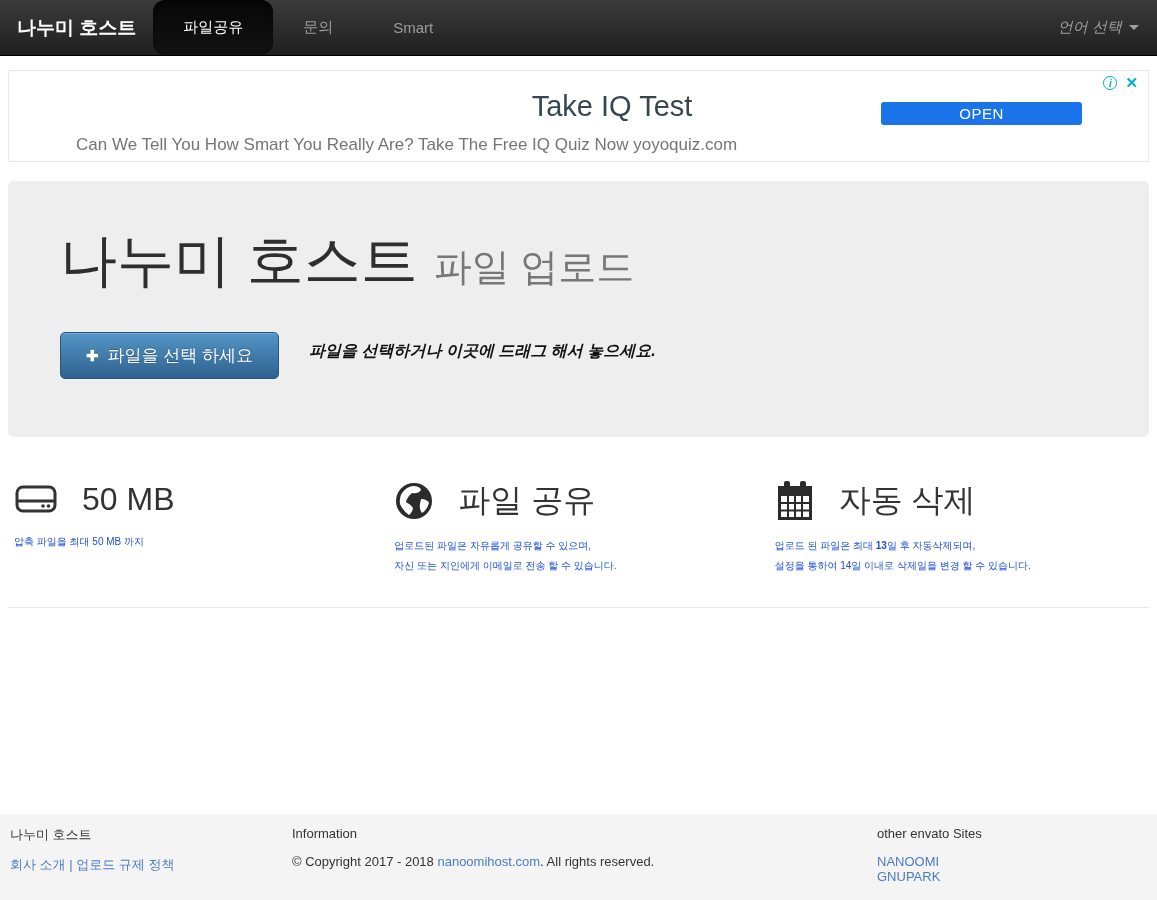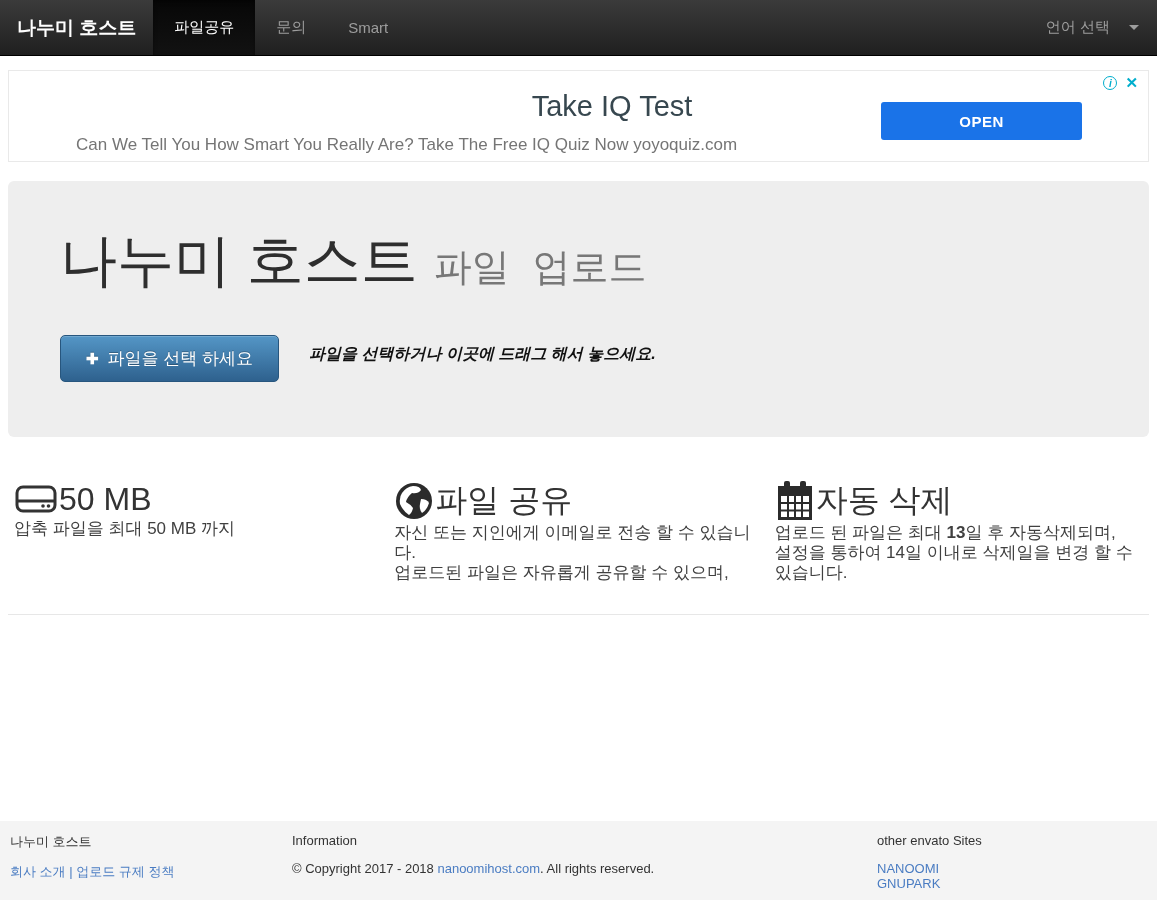--- a/index.html
+++ b/index.html
@@ -18,8 +18,8 @@
   }
   .nav-items { display: flex; align-items: stretch; }
   .nav-item {
-    display: flex; align-items: center; padding: 0 21px;
-    color: #9d9d9d; font-size: 15px; cursor: pointer;
+    display: flex; align-items: center; padding: 0 30px;
+    color: #9d9d9d; font-size: 15px; cursor: pointer; border-radius: 12px;
   }
   .nav-item.active {
     color: #fff;

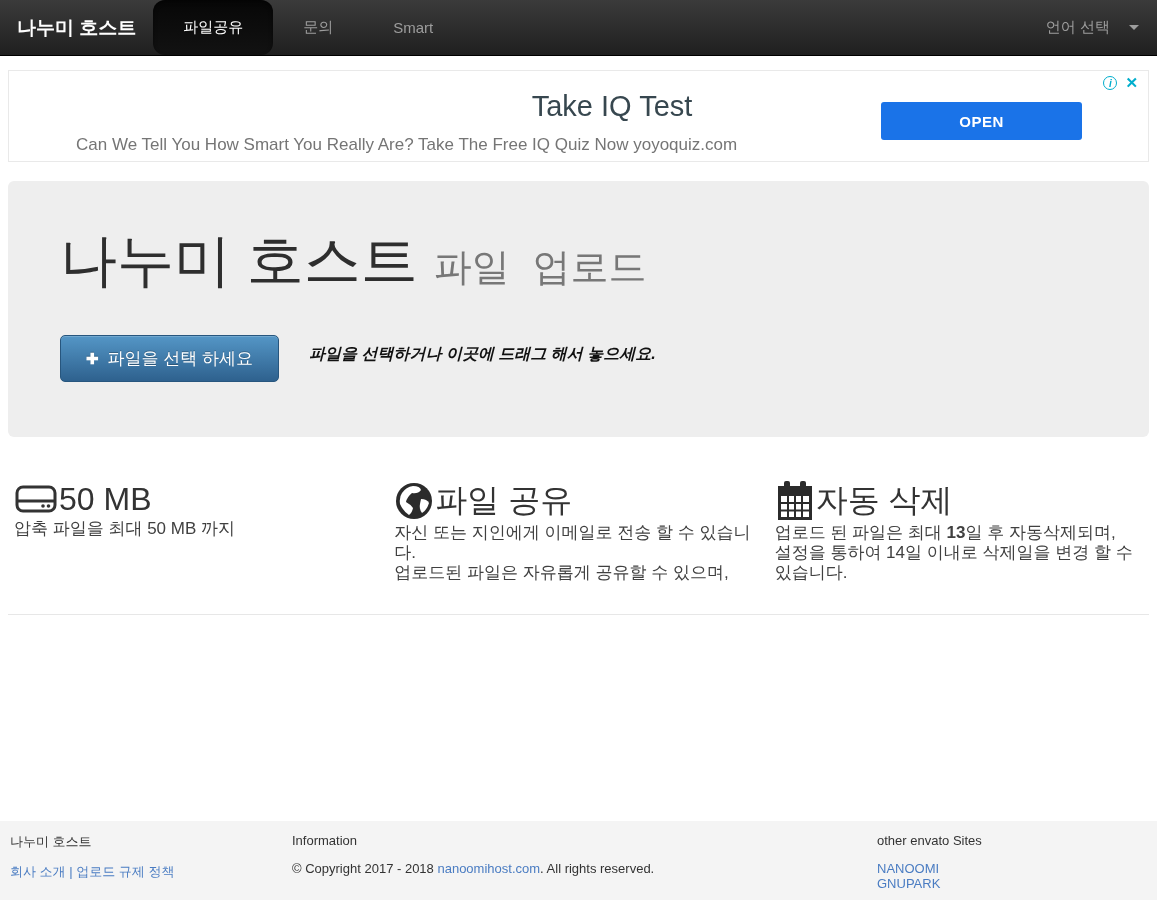--- a/index.html
+++ b/index.html
@@ -28,8 +28,8 @@
   }
   .nav-right { margin-left: auto; display: flex; align-items: stretch; }
   .lang-select {
-    display: flex; align-items: center; gap: 19px; padding: 0 18px;
-    color: #9d9d9d; font-size: 15px; cursor: pointer;
+    display: flex; align-items: center; gap: 7px; padding: 0 18px;
+    color: #9d9d9d; font-size: 15px; cursor: pointer; font-style: italic;
   }
   .caret {
     width: 0; height: 0; display: inline-block;

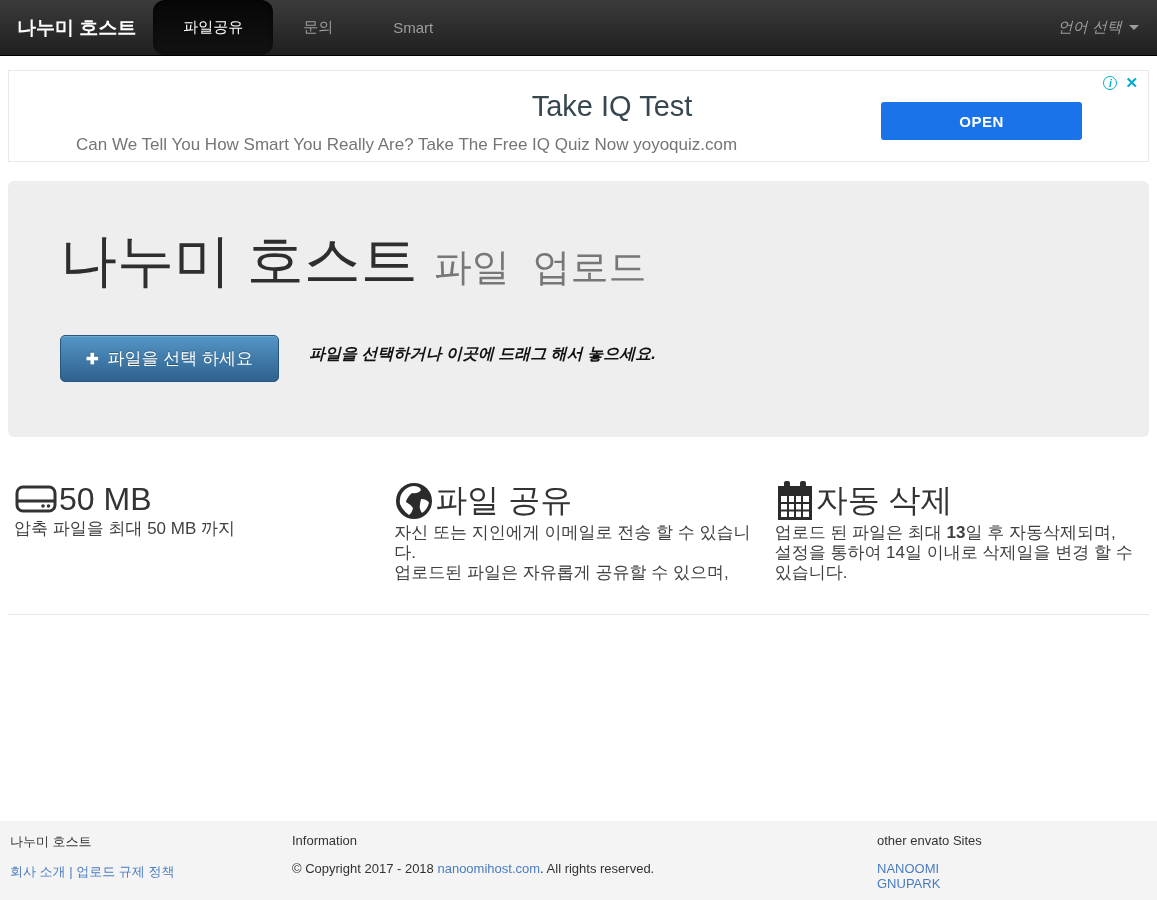--- a/index.html
+++ b/index.html
@@ -46,9 +46,9 @@
   .ad-title { font-size: 29px; font-weight: 500; color: #37474f; line-height: 34px; text-align: center; }
   .ad-subtitle { font-size: 17px; color: #757575; margin-top: 12px; }
   .ad-open-btn {
-    position: absolute; top: 31px; right: 66px; width: 201px; height: 38px;
+    position: absolute; top: 31px; right: 66px; width: 201px; height: 23px;
     border: none; border-radius: 3px; color: #fff; font-family: inherit;
-    font-size: 15px; font-weight: bold; letter-spacing: .5px; cursor: pointer;
+    font-size: 15px; font-weight: normal; letter-spacing: .5px; cursor: pointer;
   }
   .ad-controls {
     position: absolute; top: 5px; right: 10px;

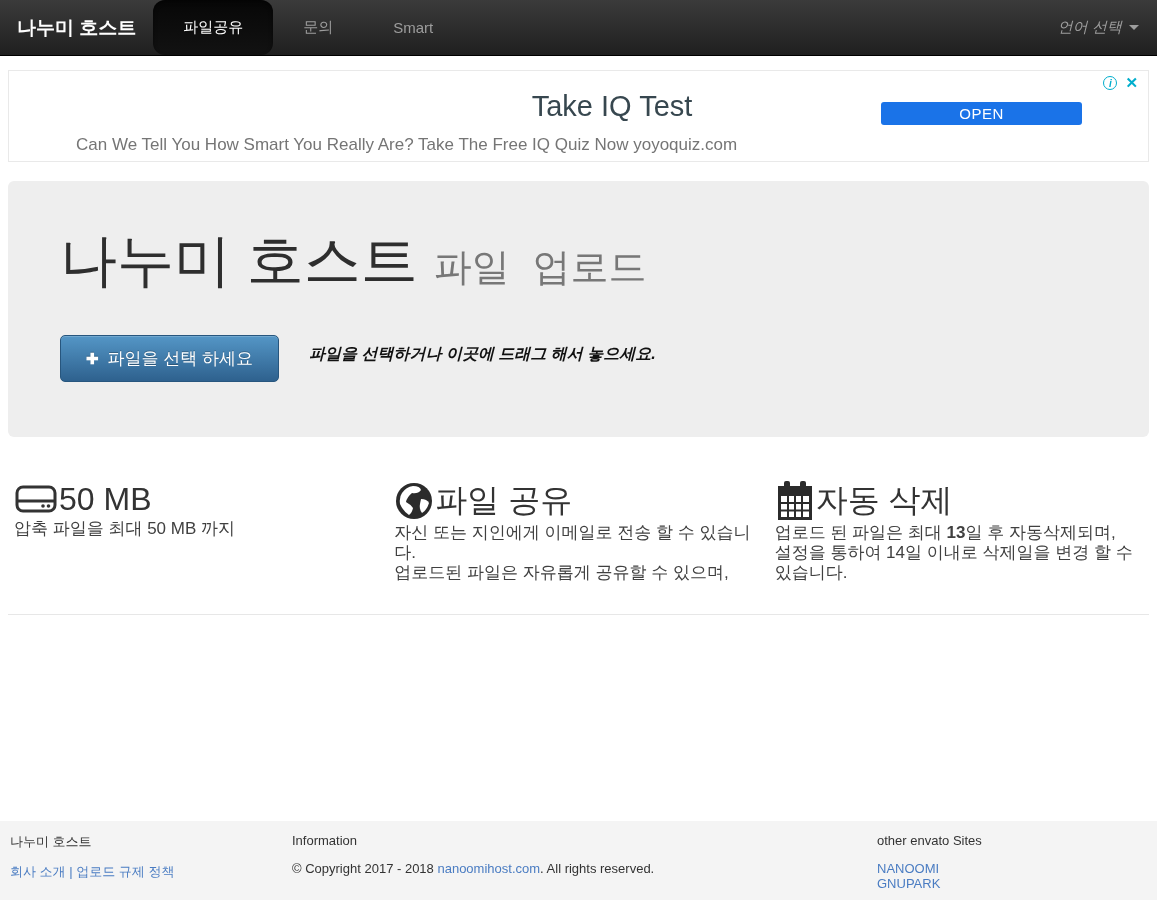--- a/index.html
+++ b/index.html
@@ -68,7 +68,7 @@
     padding: 48px 52px 0 52px;
   }
   .hero-title { font-size: 57px; font-weight: 500; color: #2e2e2e; line-height: 62px; white-space: nowrap; }
-  .hero-title .hero-small { font-size: 38px; color: #777; font-weight: 400; font-family: Liberation Mono, monospace; }
+  .hero-title .hero-small { font-size: 38px; color: #777; font-weight: 400; }
   .upload-row { display: flex; align-items: flex-start; margin-top: 34px; }
   .select-files-btn {
     display: inline-flex; align-items: center; gap: 9px;

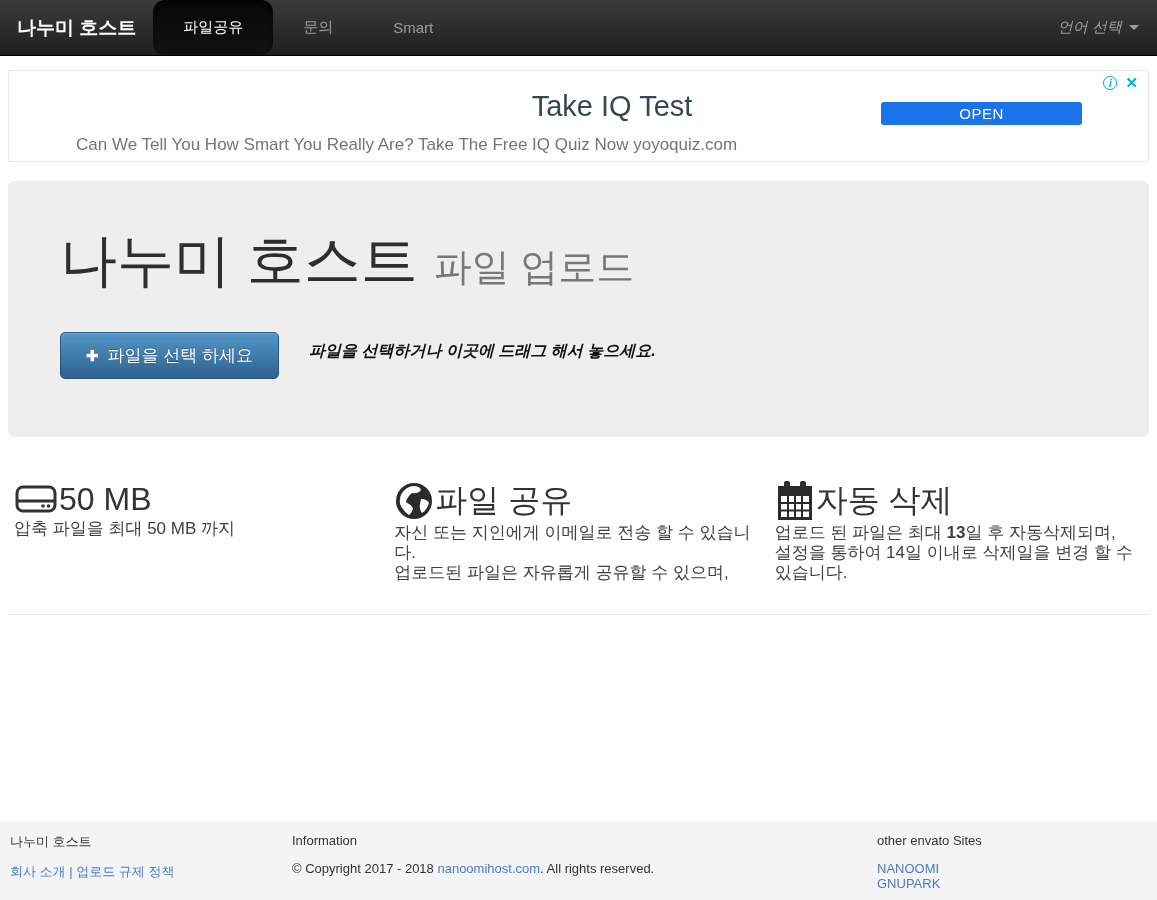--- a/index.html
+++ b/index.html
@@ -84,7 +84,7 @@
   
   .features { display: flex; margin: 42px 8px 0 8px; }
   .feature { flex: 1; padding: 0 6px; }
-  .feature-head { display: flex; align-items: center; gap: 1px; }
+  .feature-head { display: flex; align-items: center; gap: 24px; }
   .feature-title { font-size: 32px; font-weight: 400; color: #333; }
   .feature-icon { flex: 0 0 auto; }
   .feature-text { font-size: 17px; color: #404040; line-height: 20px; }

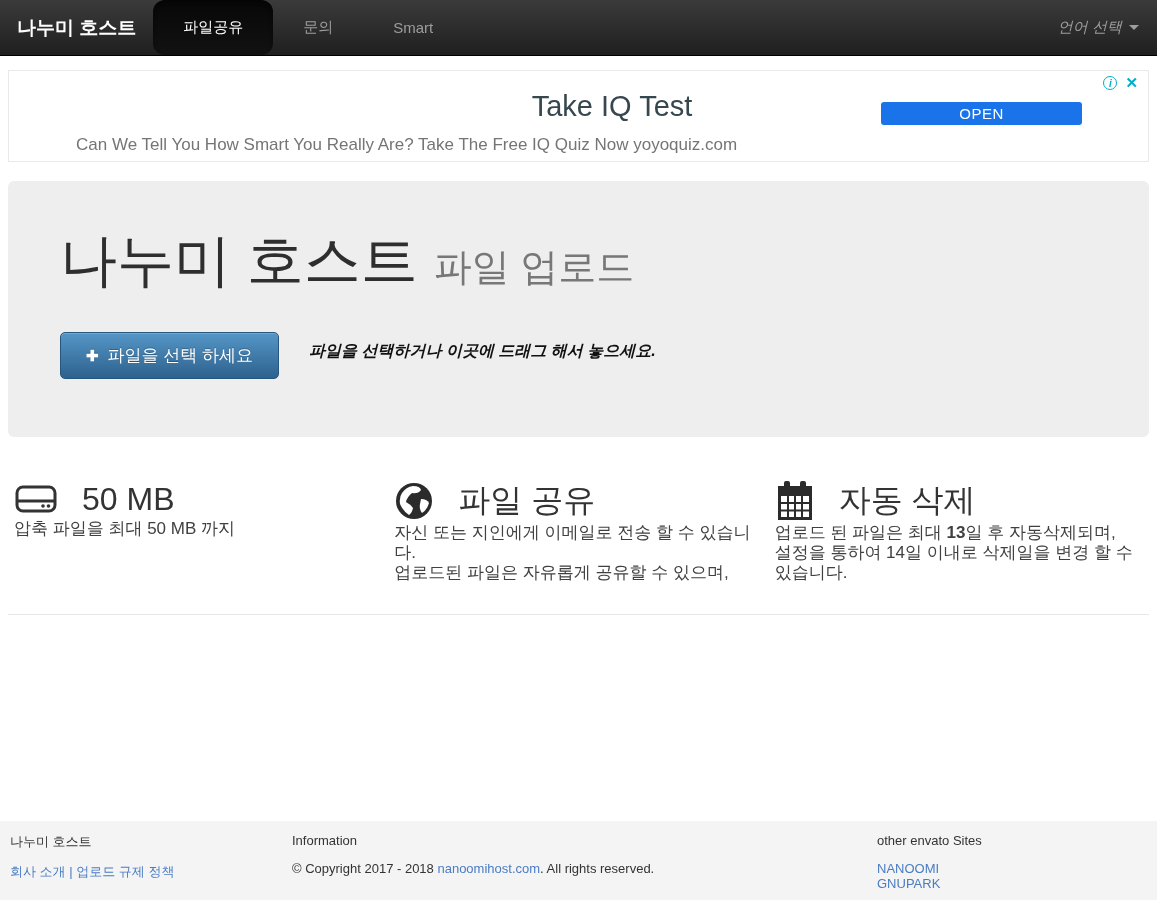--- a/index.html
+++ b/index.html
@@ -87,7 +87,7 @@
   .feature-head { display: flex; align-items: center; gap: 24px; }
   .feature-title { font-size: 32px; font-weight: 400; color: #333; }
   .feature-icon { flex: 0 0 auto; }
-  .feature-text { font-size: 17px; color: #404040; line-height: 20px; }
+  .feature-text { margin-top: 13px; font-size: 10px; color: #1d4ed8; line-height: 20px; }
 
   .divider { border: none; border-top: 1px solid #e7e7e7; margin: 31px 8px 0 8px; }
 

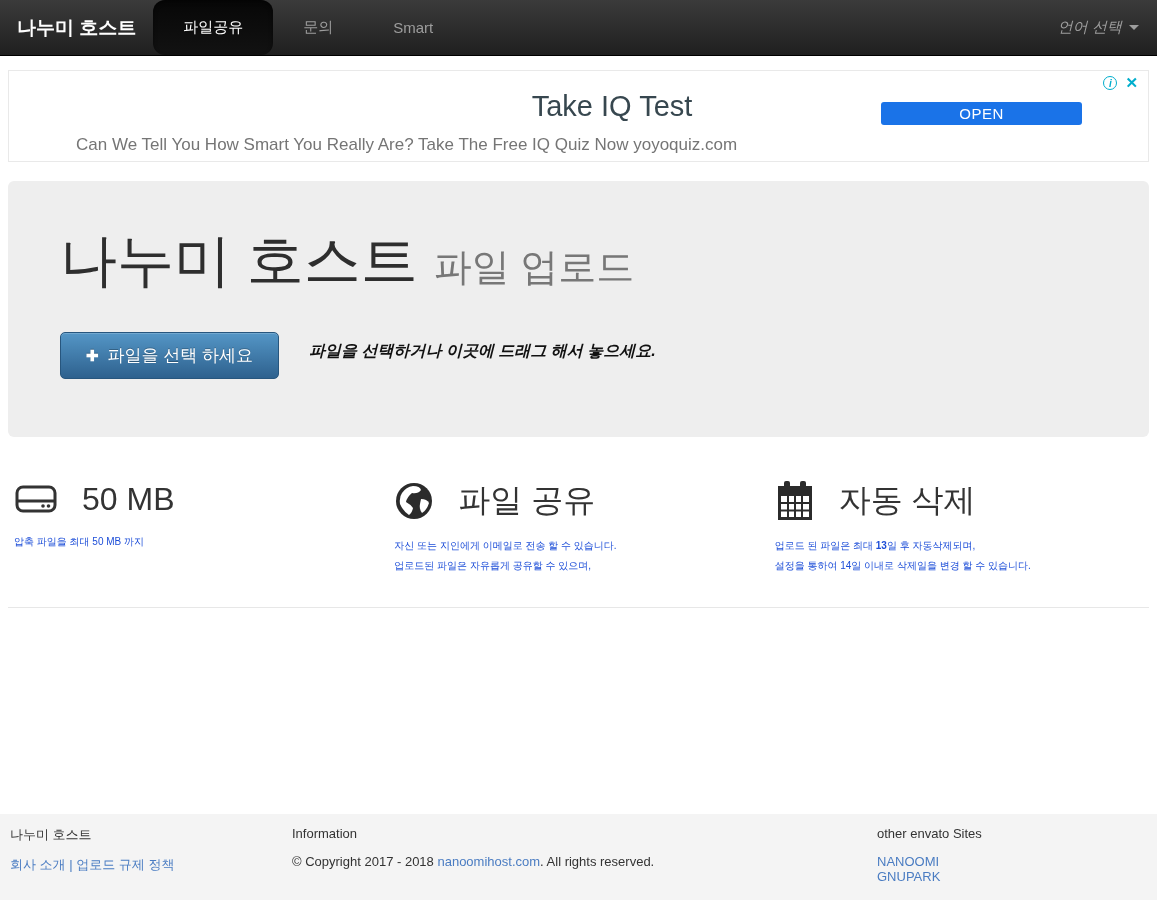--- a/index.html
+++ b/index.html
@@ -174,8 +174,8 @@
       <div class="feature-title">파일 공유</div>
     </div>
     <div class="feature-text">
+      <div>업로드된 파일은 자유롭게 공유할 수 있으며,</div>
       <div>자신 또는 지인에게 이메일로 전송 할 수 있습니다.</div>
-      <div>업로드된 파일은 자유롭게 공유할 수 있으며,</div>
     </div>
   </div>
 

